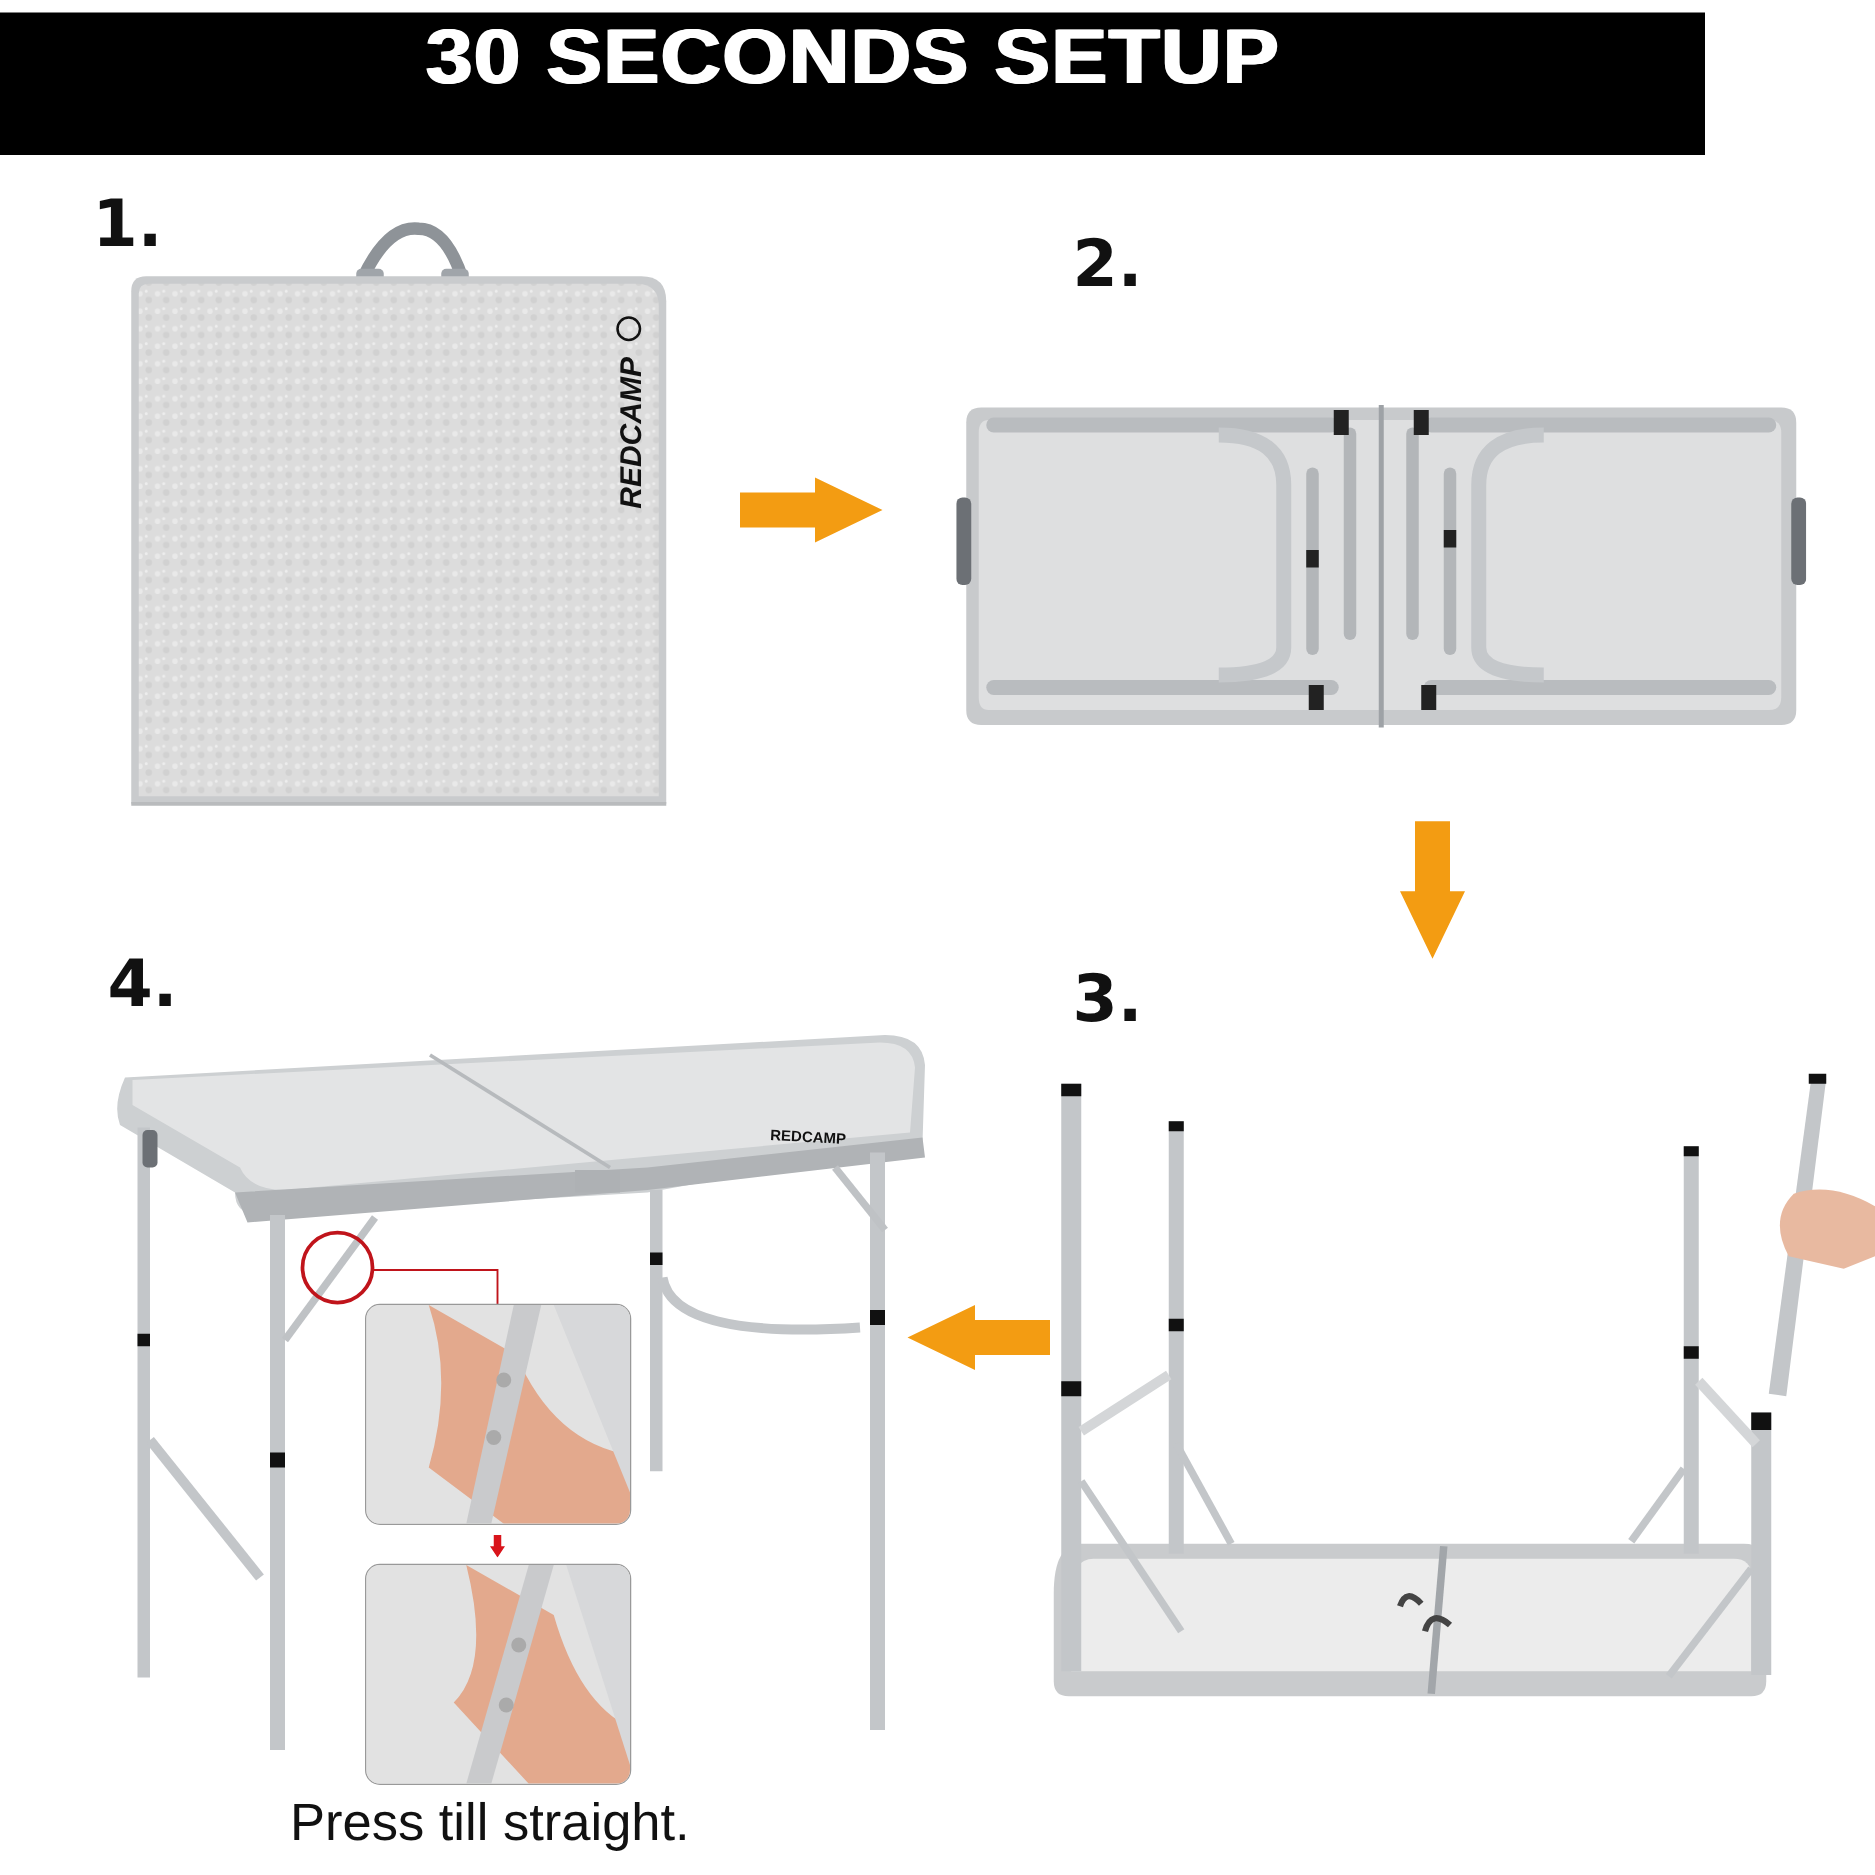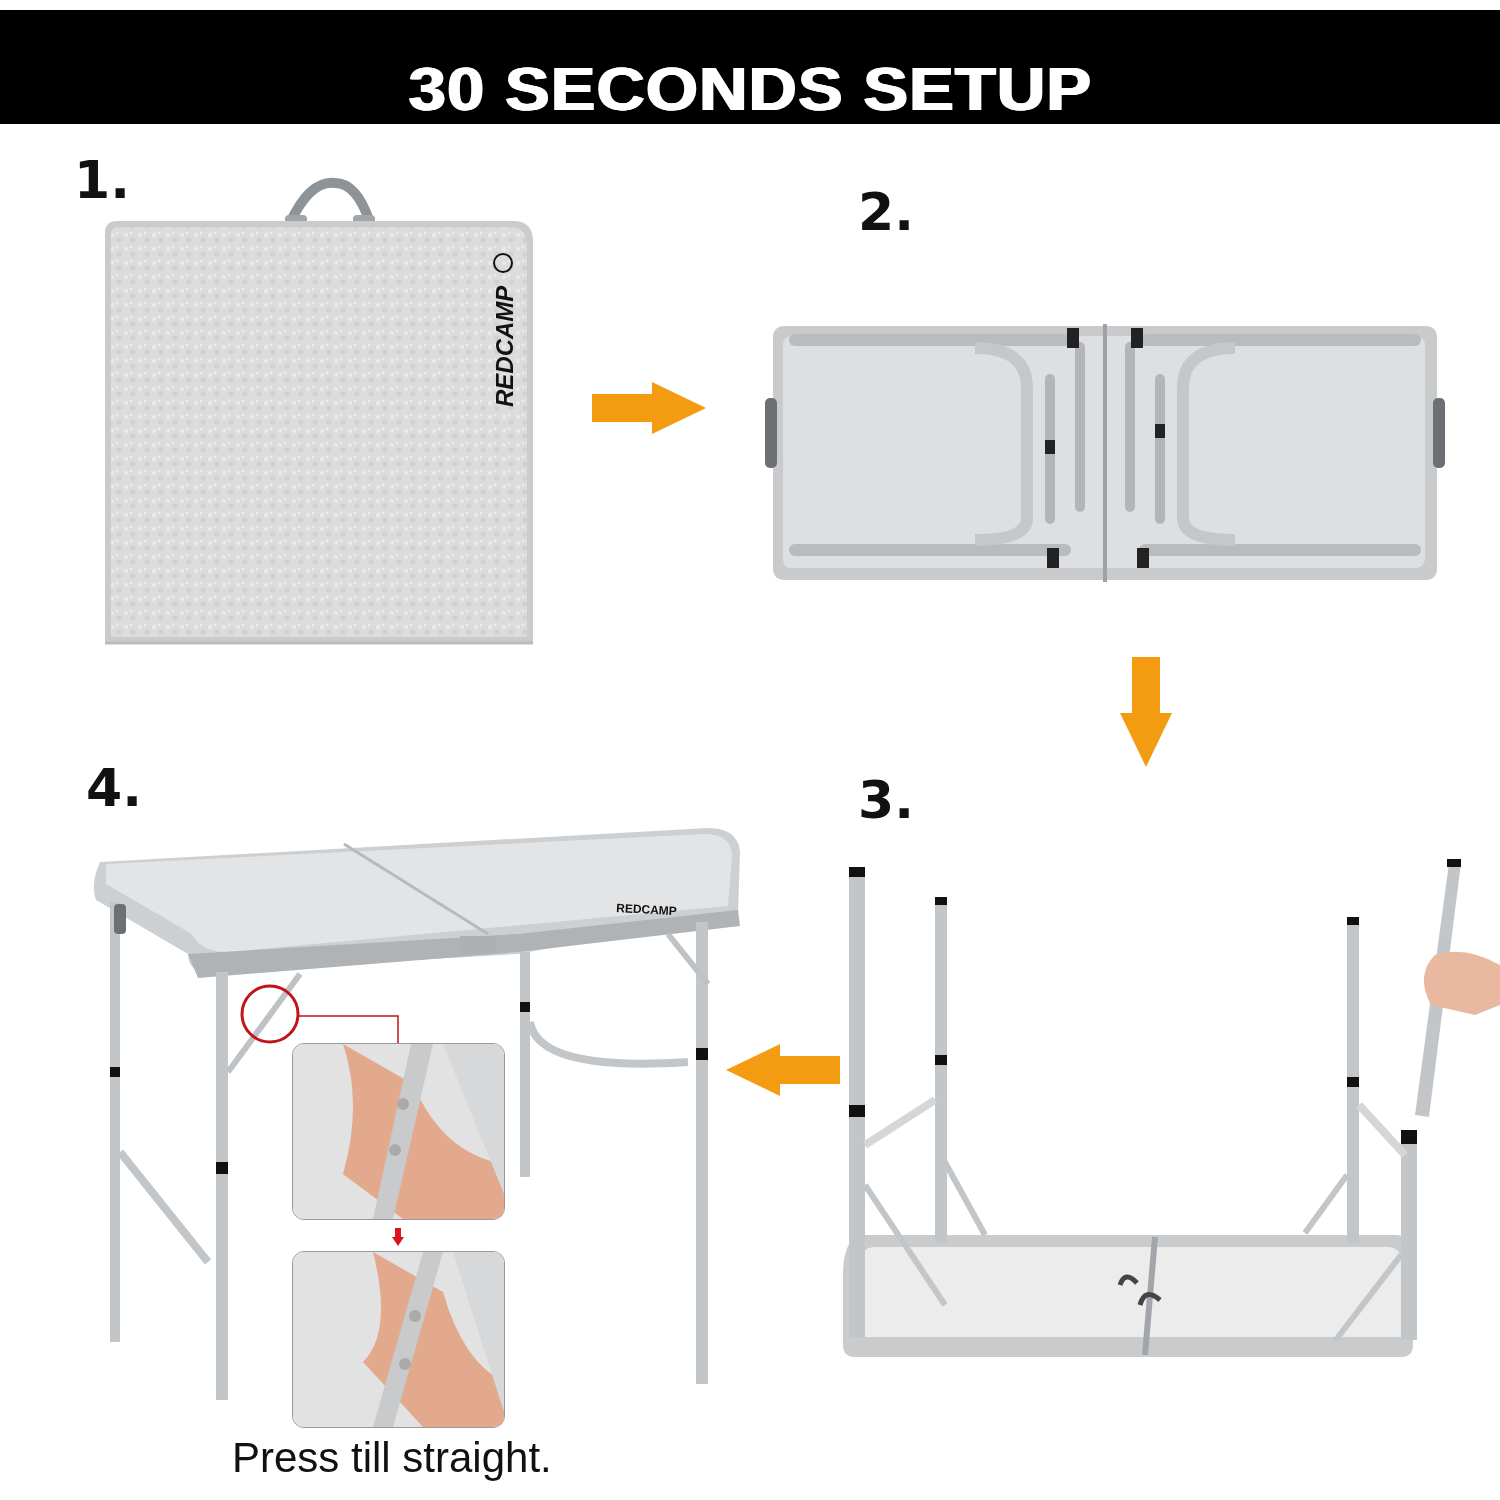--- a/index.html
+++ b/index.html
@@ -4,7 +4,7 @@
 <style>
   html, body { margin:0; padding:0; background:#fff; }
   body { width:1500px; height:1500px; position:relative; overflow:hidden; font-family:"Liberation Sans", sans-serif; }
-  .banner { position:absolute; left:0; top:10px; width:1500px; height:114px; background:#000; display:flex; align-items:flex-end; justify-content:center; }
+  .banner { position:absolute; left:0; top:10px; width:1364px; height:114px; background:#000; display:flex; align-items:flex-start; justify-content:center; }
   .banner-title { color:#fff; font-family:"Liberation Sans", sans-serif; font-weight:900; font-size:62px; letter-spacing:1px; transform:scaleX(1.08); text-shadow:1px 0 #fff, -1px 0 #fff; }
   .step-num { position:absolute; font-family:"DejaVu Sans", sans-serif; font-weight:bold; font-size:52px; color:#111; }
   .panel { position:absolute; }

